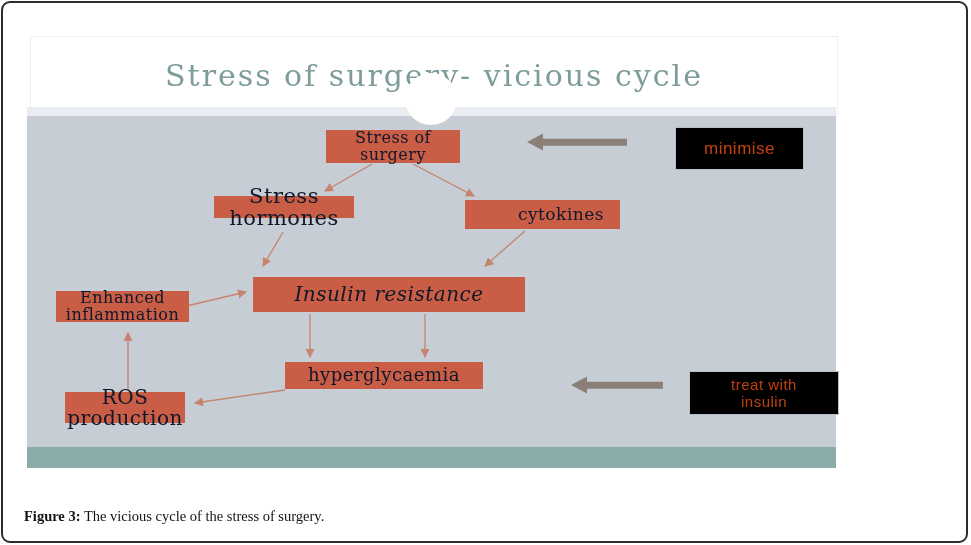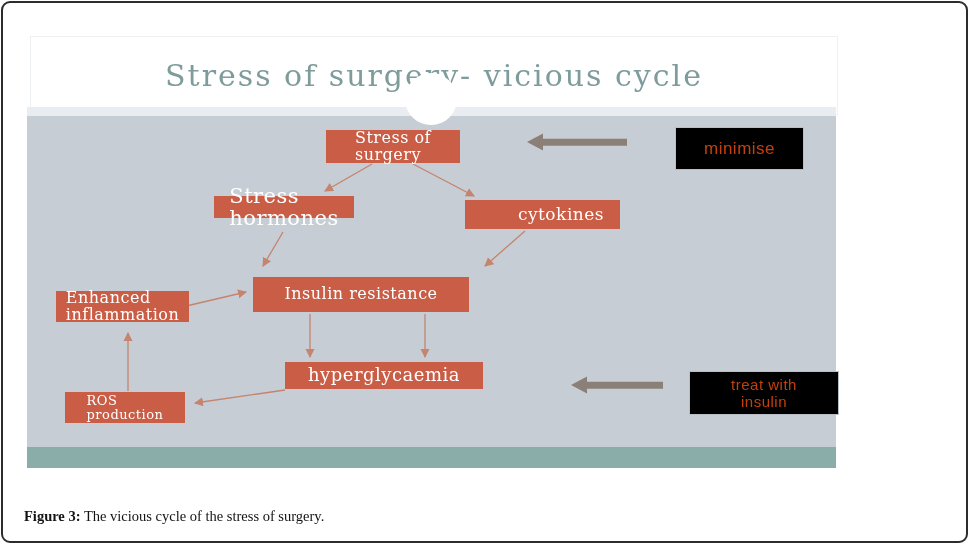--- a/index.html
+++ b/index.html
@@ -19,8 +19,8 @@
                 border-radius:50%;background:#ffffff;}
   .teal-strip{position:absolute;left:27px;top:447px;width:809px;height:21px;background:#8badaa;}
   
-  .obox{position:absolute;background:#c95d45;color:#ffffff;
-        display:flex;align-items:center;justify-content:center;
+  .obox{position:absolute;background:#c95d45;color:#0f172a;
+        display:flex;align-items:center;justify-content:center;text-align:center;
         white-space:pre-line;line-height:1.05;letter-spacing:0.5px;
         font-family:"DejaVu Serif", serif;}
   .bbox{position:absolute;background:#000000;color:#c2410c;outline:1px solid #b9bfc6;

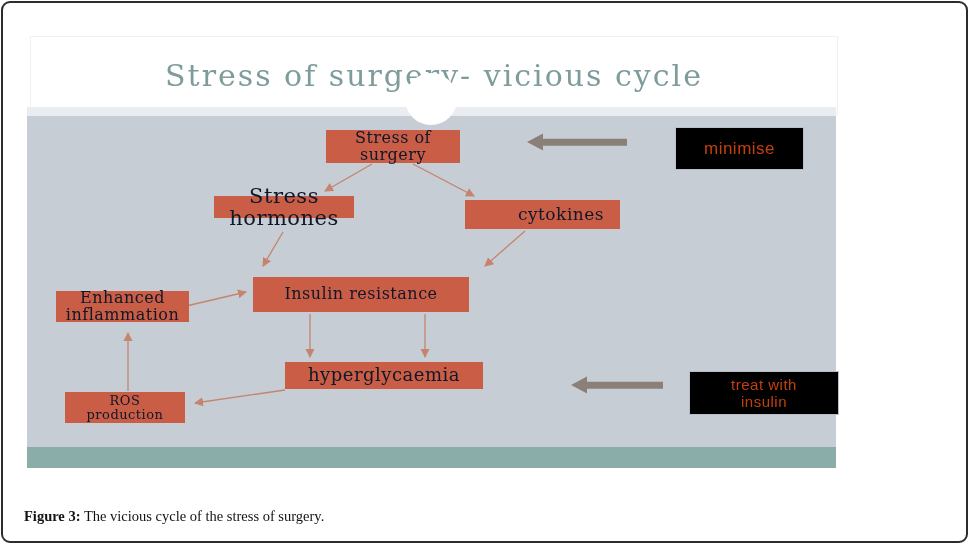--- a/index.html
+++ b/index.html
@@ -30,7 +30,7 @@
   #box-stress-of-surgery{left:326px;top:130px;width:134px;height:33px;font-size:16px;}
   #box-stress-hormones{left:214px;top:196px;width:140px;height:22px;font-size:21px;}
   #box-cytokines{left:465px;top:200px;width:118px;height:29px;font-size:17px;padding-left:37px;}
-  #box-insulin-resistance{left:253px;top:277px;width:216px;height:35px;font-size:16px;}
+  #box-insulin-resistance{left:253px;top:277px;width:272px;height:35px;font-size:20px;font-style:italic;}
   #box-enhanced-inflammation{left:56px;top:291px;width:133px;height:31px;font-size:16px;}
   #box-hyperglycaemia{left:285px;top:362px;width:198px;height:27px;font-size:18px;}
   #box-ros-production{left:65px;top:392px;width:120px;height:31px;font-size:13px;}

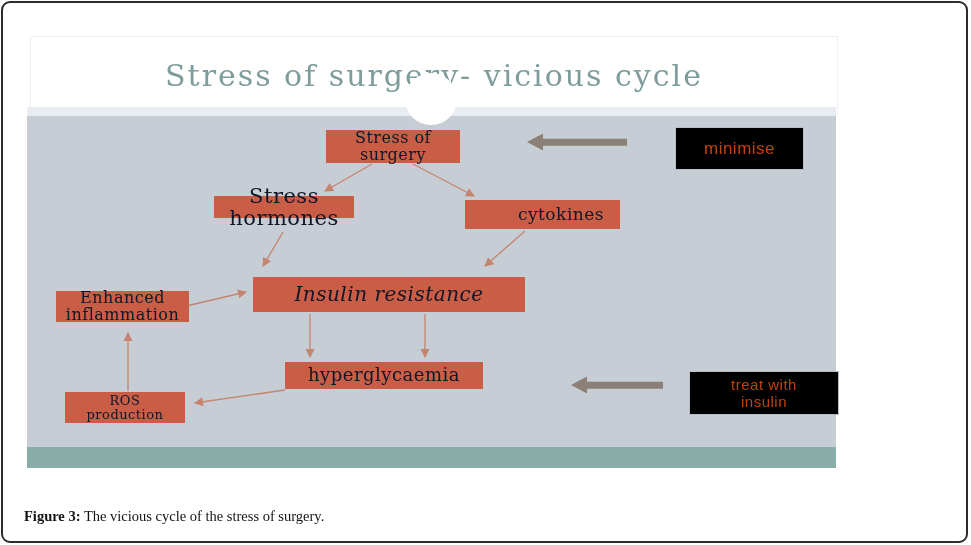--- a/index.html
+++ b/index.html
@@ -33,7 +33,7 @@
   #box-insulin-resistance{left:253px;top:277px;width:272px;height:35px;font-size:20px;font-style:italic;}
   #box-enhanced-inflammation{left:56px;top:291px;width:133px;height:31px;font-size:16px;}
   #box-hyperglycaemia{left:285px;top:362px;width:198px;height:27px;font-size:18px;}
-  #box-ros-production{left:65px;top:392px;width:120px;height:31px;font-size:13px;}
+  #box-ros-production{left:65px;top:392px;width:120px;height:31px;font-size:20px;}
   #box-minimise{left:676px;top:128px;width:127px;height:41px;font-size:17px;}
   #box-treat-with-insulin{left:690px;top:372px;width:148px;height:42px;font-size:15px;}
   .arrow-layer{position:absolute;left:0;top:0;width:971px;height:545px;pointer-events:none;}

